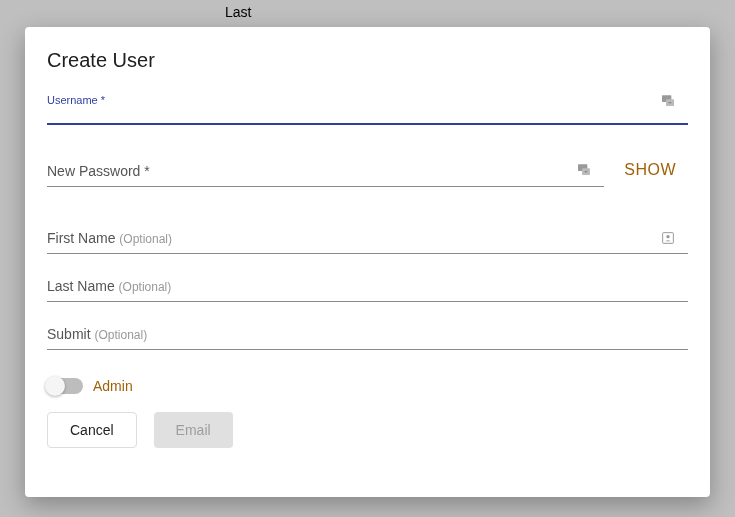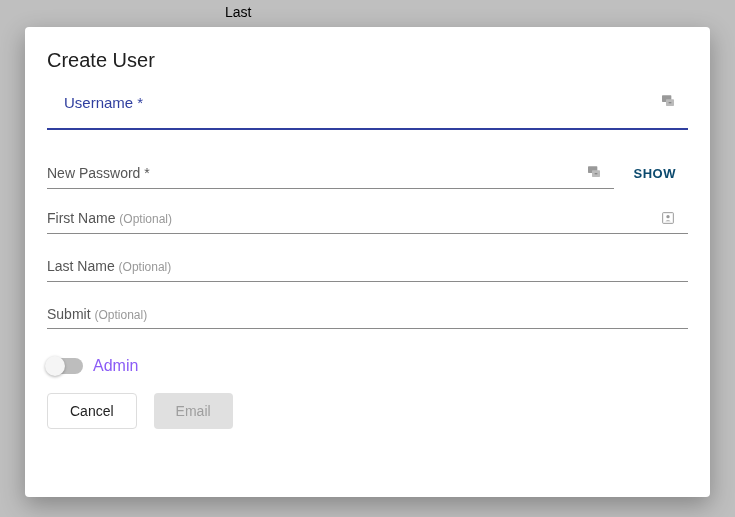--- a/index.html
+++ b/index.html
@@ -50,9 +50,8 @@
     color: #999;
   }
   .field.focused .field-label {
-    font-size: 15px;
+    font-size: 11px;
     color: #303f9f;
-    margin-left: 17px;
   }
   .field-underline {
     height: 1px;

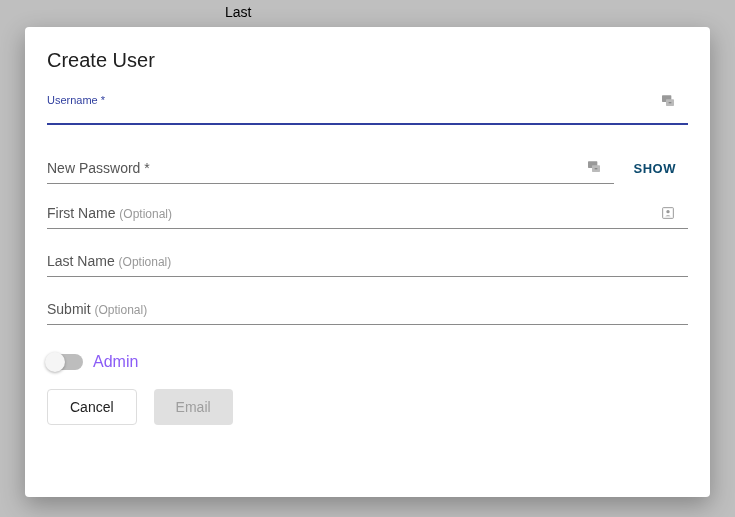--- a/index.html
+++ b/index.html
@@ -84,7 +84,7 @@
     display: flex;
     align-items: flex-end;
     gap: 8px;
-    margin-bottom: 21px;
+    margin-bottom: 43px;
   }
   .password-row .field {
     flex: 1;

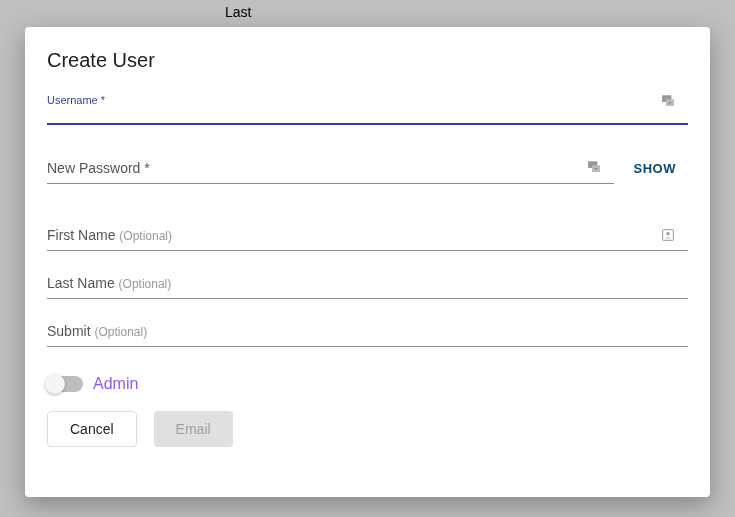--- a/index.html
+++ b/index.html
@@ -91,14 +91,14 @@
     margin-bottom: 0;
   }
   .show-btn {
-    font-size: 13px;
+    font-size: 16px;
     letter-spacing: 0.5px;
-    color: #0c4a6e;
+    color: #a16207;
     background: none;
     border: none;
     padding: 4px 12px 8px 12px;
     cursor: pointer;
-    font-weight: 700;
+    font-weight: 400;
   }
   .toggle-row {
     display: flex;

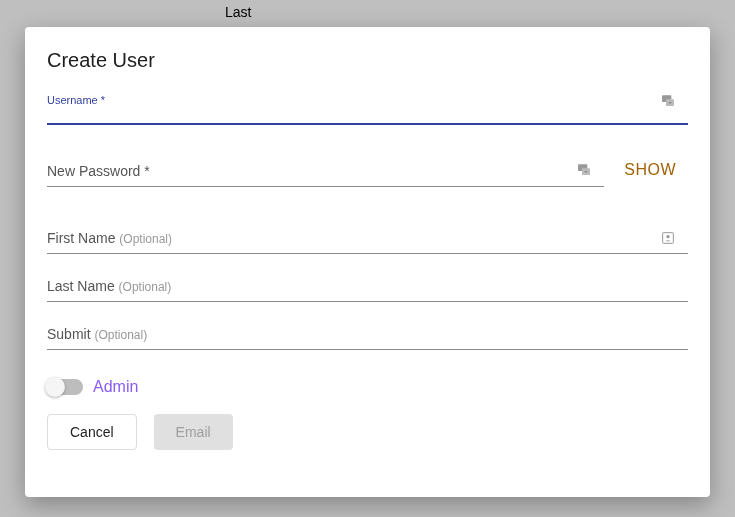--- a/index.html
+++ b/index.html
@@ -126,8 +126,8 @@
     box-shadow: 0 1px 3px rgba(0,0,0,0.3);
   }
   .toggle-label {
-    font-size: 16px;
-    color: #8b5cf6;
+    font-size: 14px;
+    color: #a16207;
   }
   .buttons {
     display: flex;

